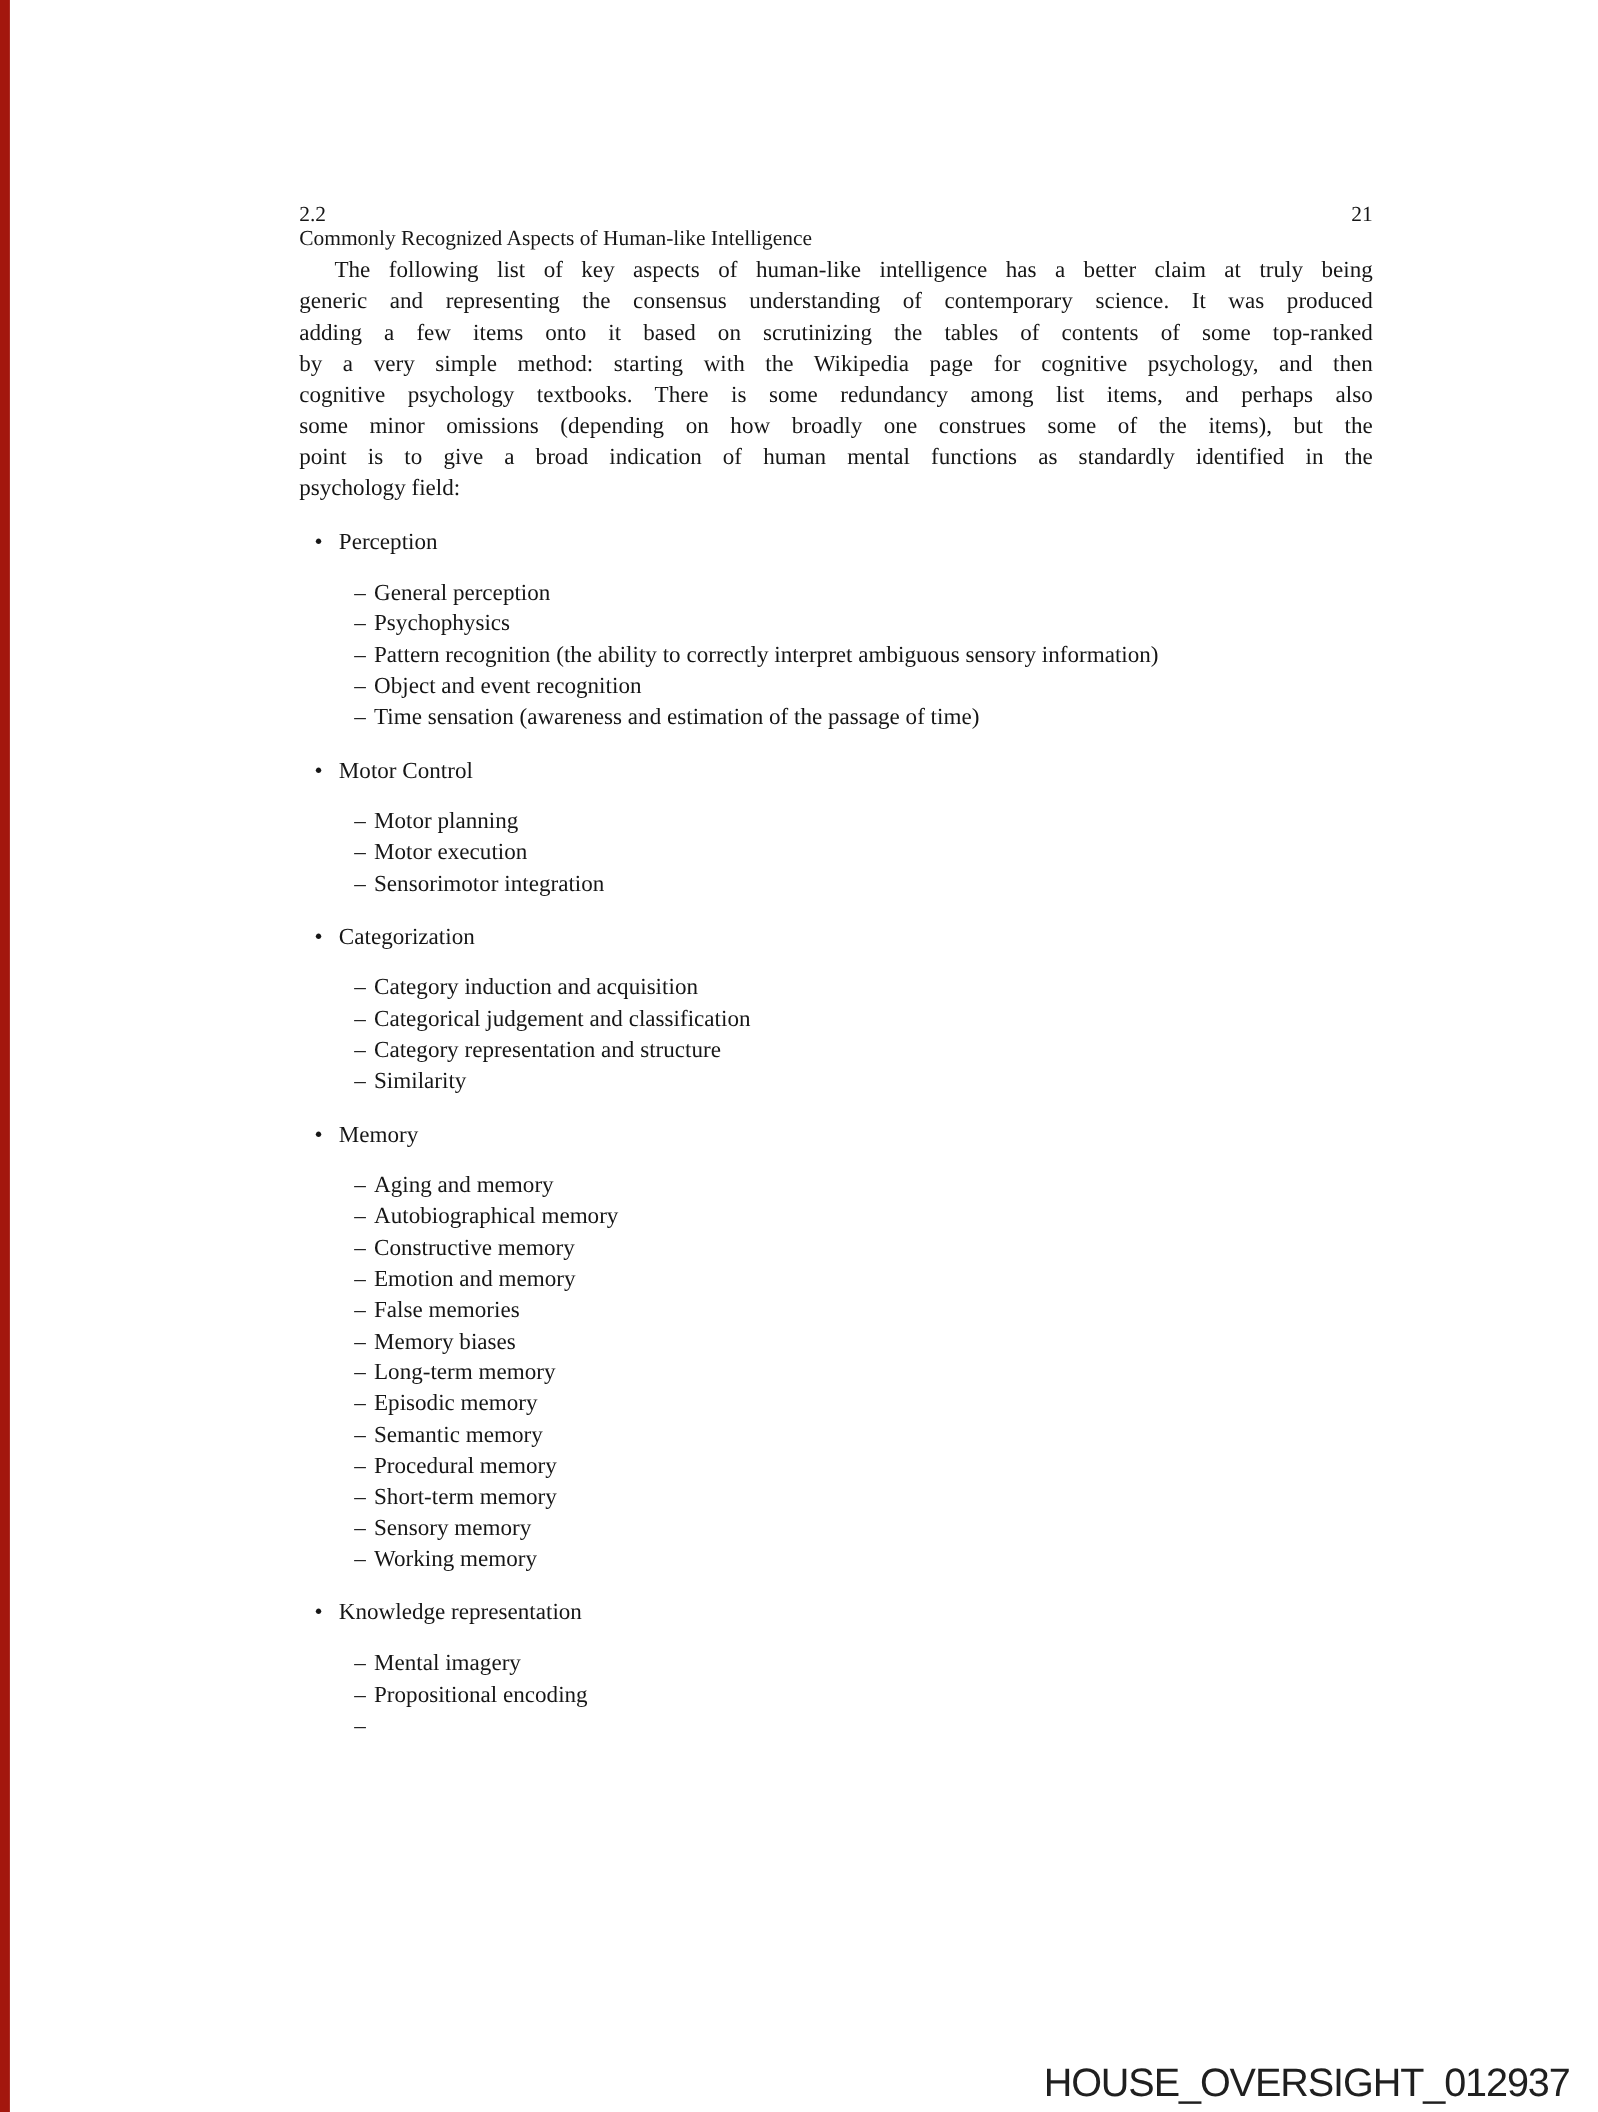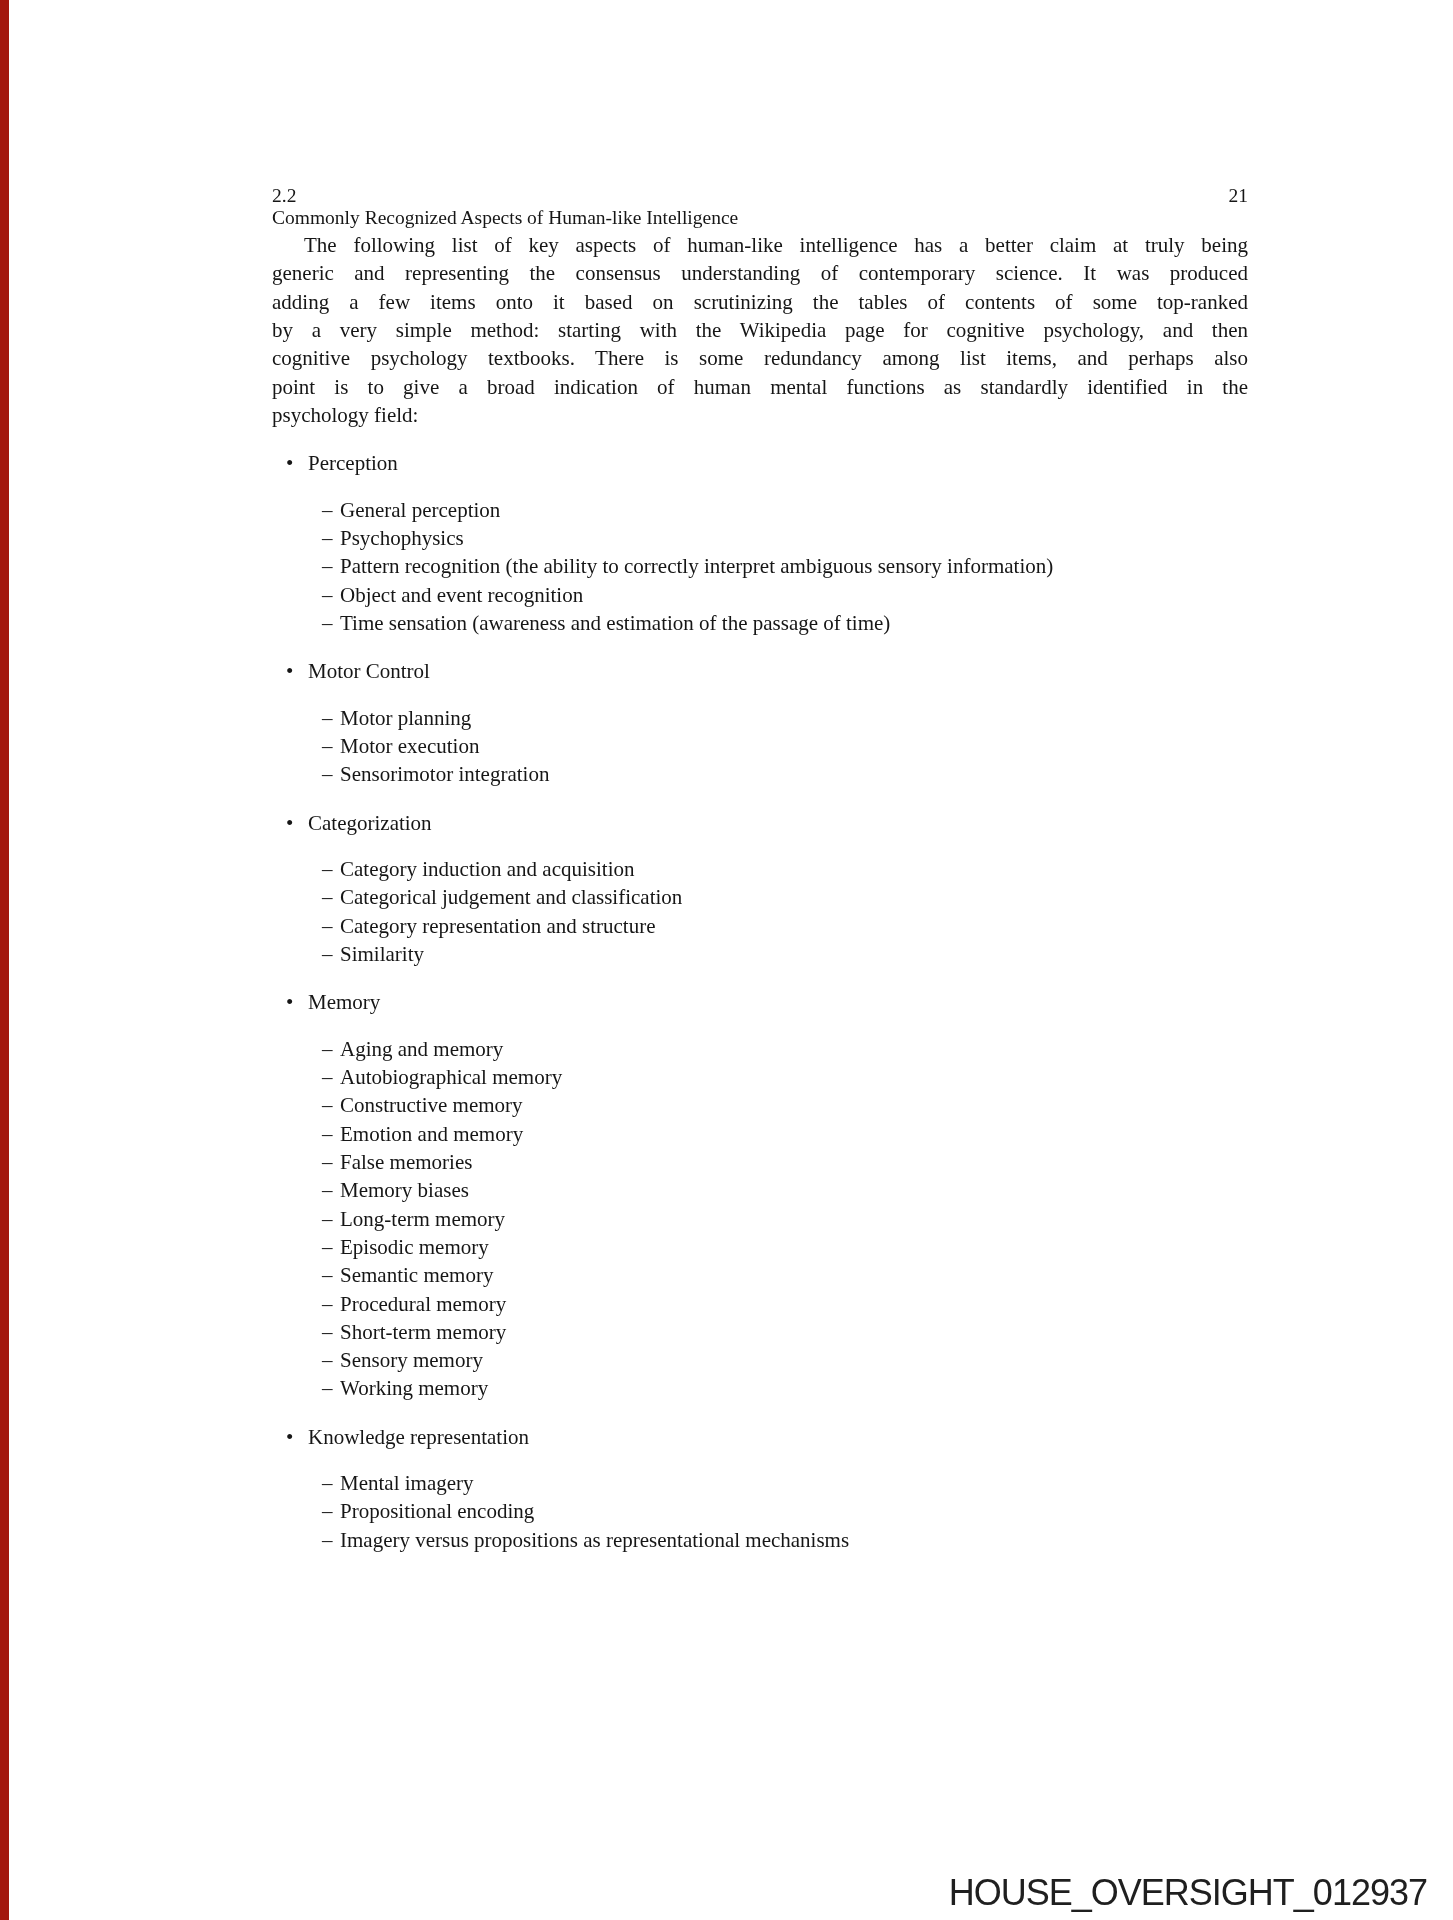--- a/index.html
+++ b/index.html
@@ -60,6 +60,7 @@
       <div class="pline">adding a few items onto it based on scrutinizing the tables of contents of some top-ranked</div>
       <div class="pline">by a very simple method: starting with the Wikipedia page for cognitive psychology, and then</div>
       <div class="pline">cognitive psychology textbooks. There is some redundancy among list items, and perhaps also</div>
+      <div class="pline">some minor omissions (depending on how broadly one construes some of the items), but the</div>
       <div class="pline">point is to give a broad indication of human mental functions as standardly identified in the</div>
       <div class="pline last">psychology field:</div>
     </div>

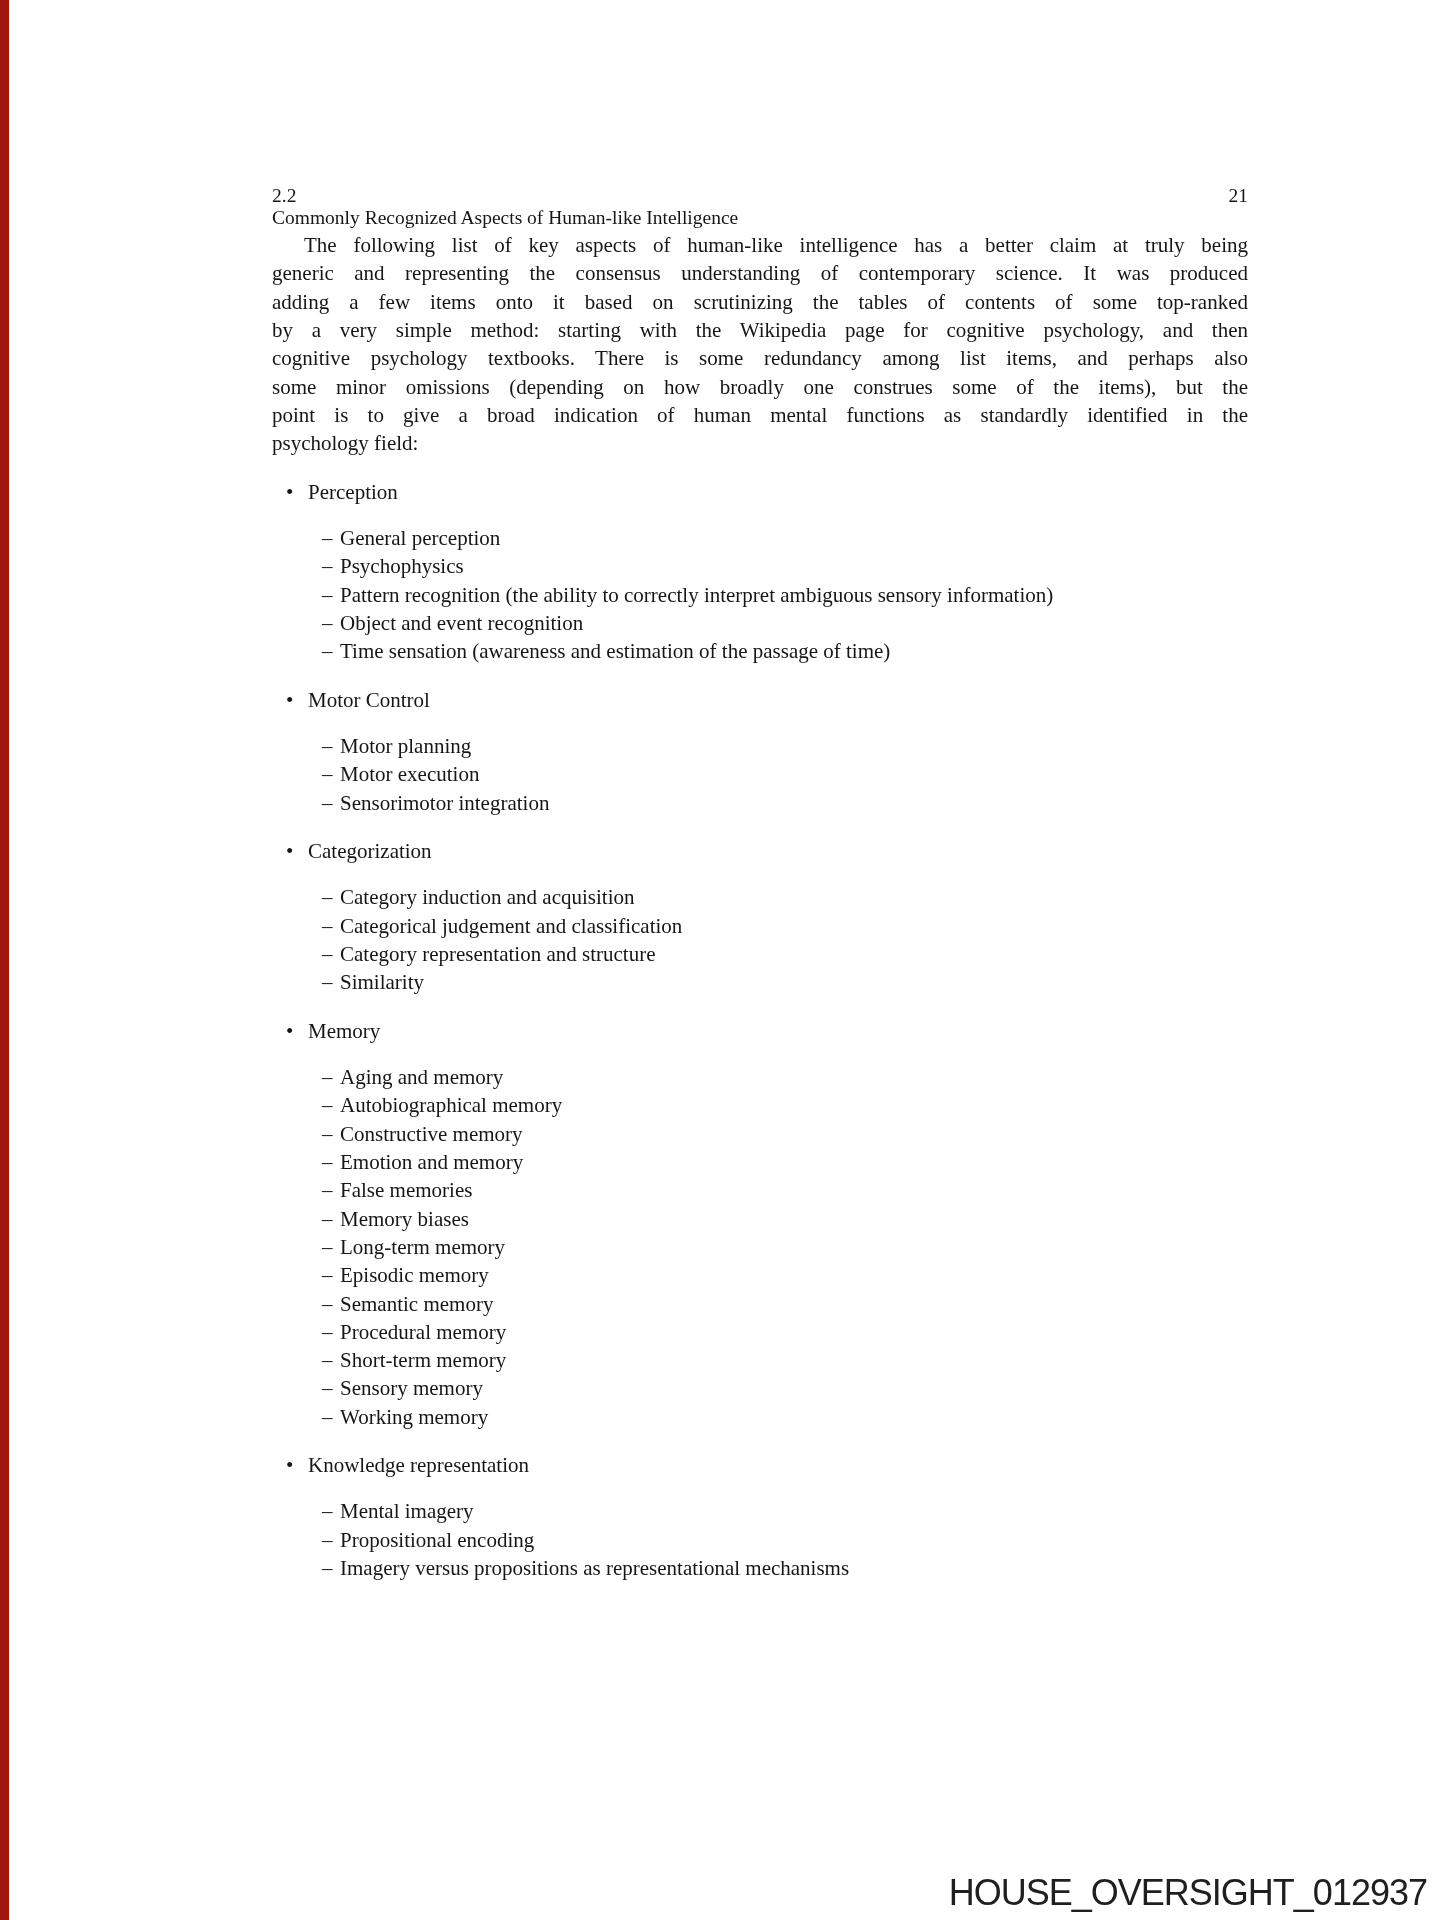--- a/index.html
+++ b/index.html
@@ -106,7 +106,7 @@
       <div class="sublist">
         <div class="li2"><span class="mk">–</span><span>Mental imagery</span></div>
         <div class="li2"><span class="mk">–</span><span>Propositional encoding</span></div>
-        <div class="li2"><span class="mk">–</span><span>Imagery versus propositions as representational mechanisms</span></div>
+        <div class="li2"><span class="mk">–</span></div>
       </div>
     </div>
 </div>

